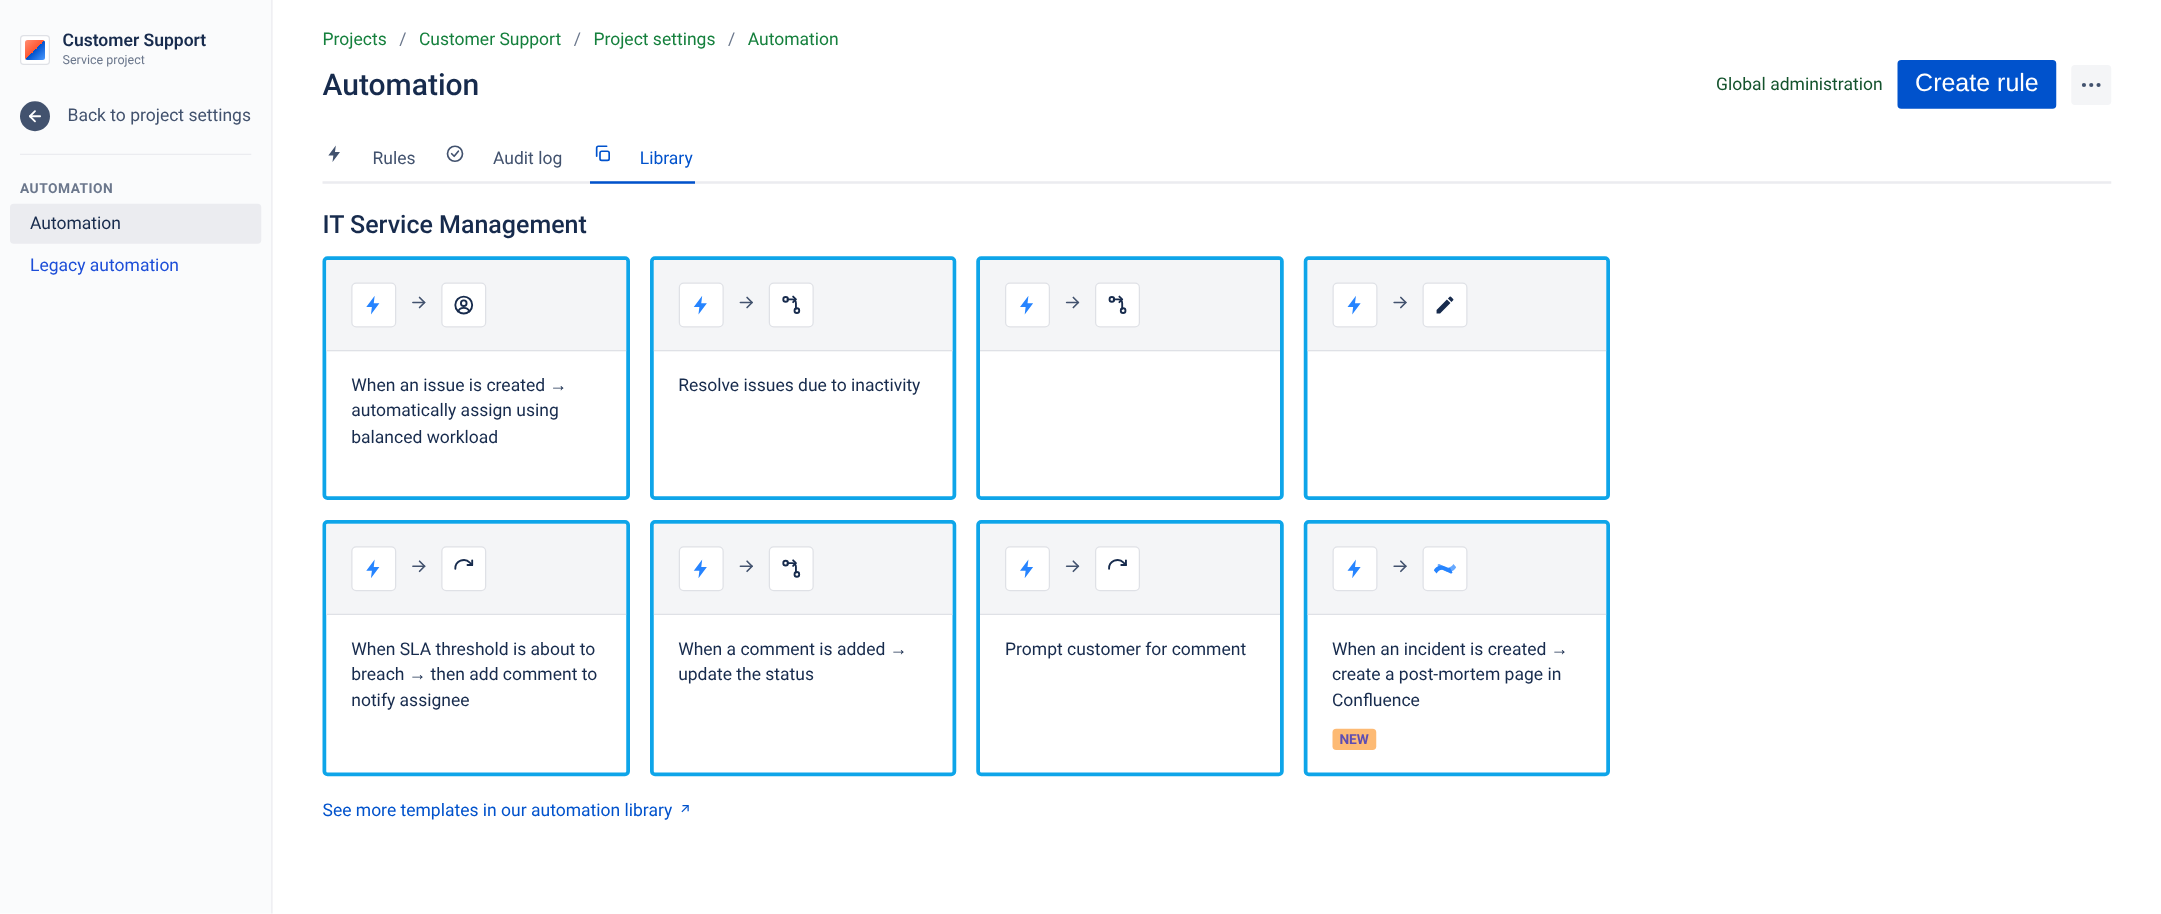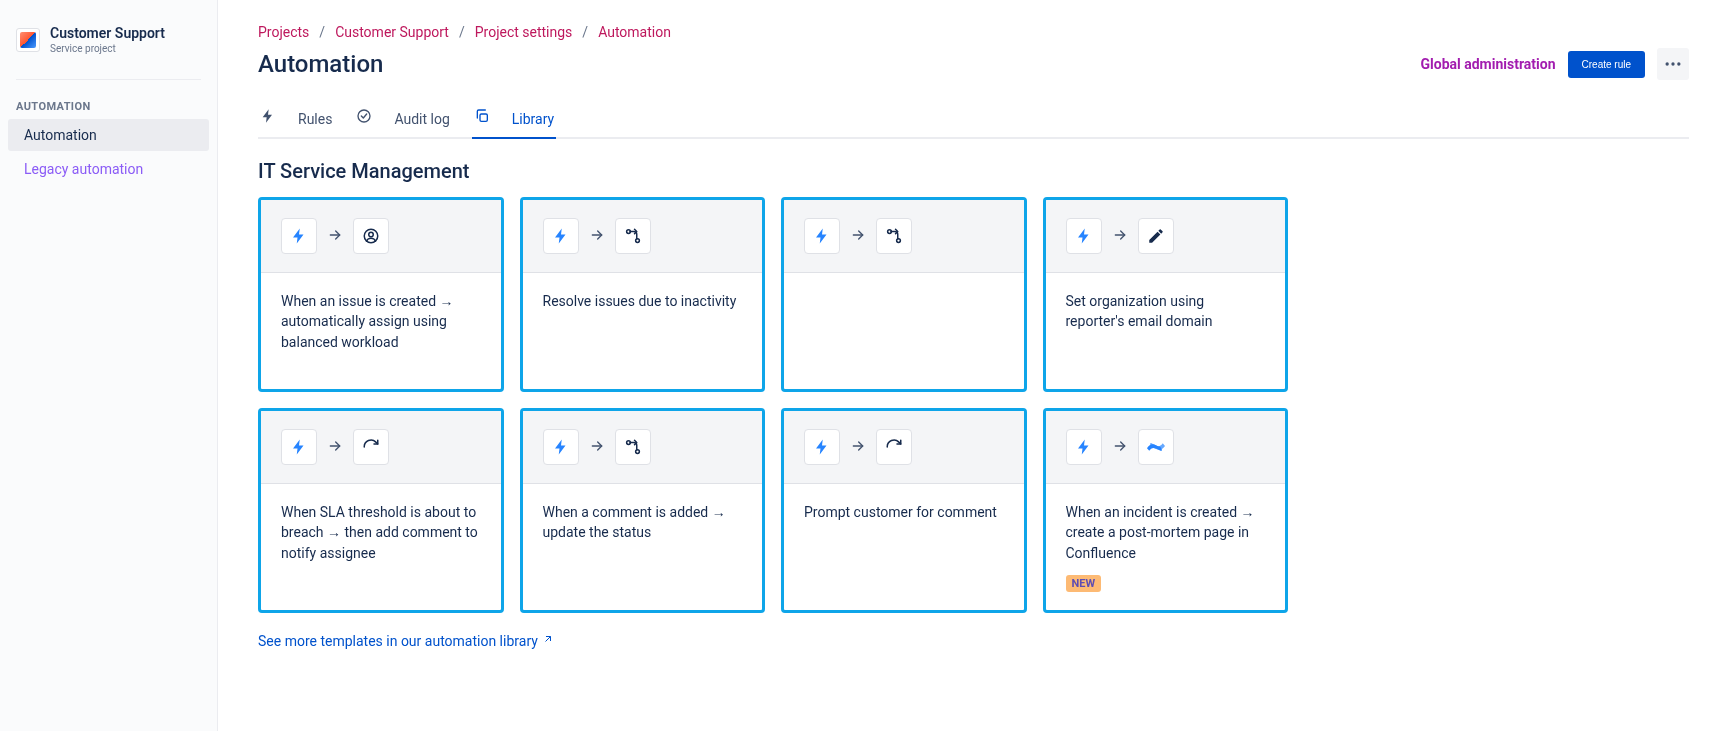--- a/index.html
+++ b/index.html
@@ -97,7 +97,7 @@
     color: #6B778C;
   }
   .breadcrumb span.sep { color: #6B778C; }
-  .crumb { color: #be185d; cursor: pointer; }
+  .crumb { color: #15803d; cursor: pointer; }
 
   .header-row {
     display: flex;

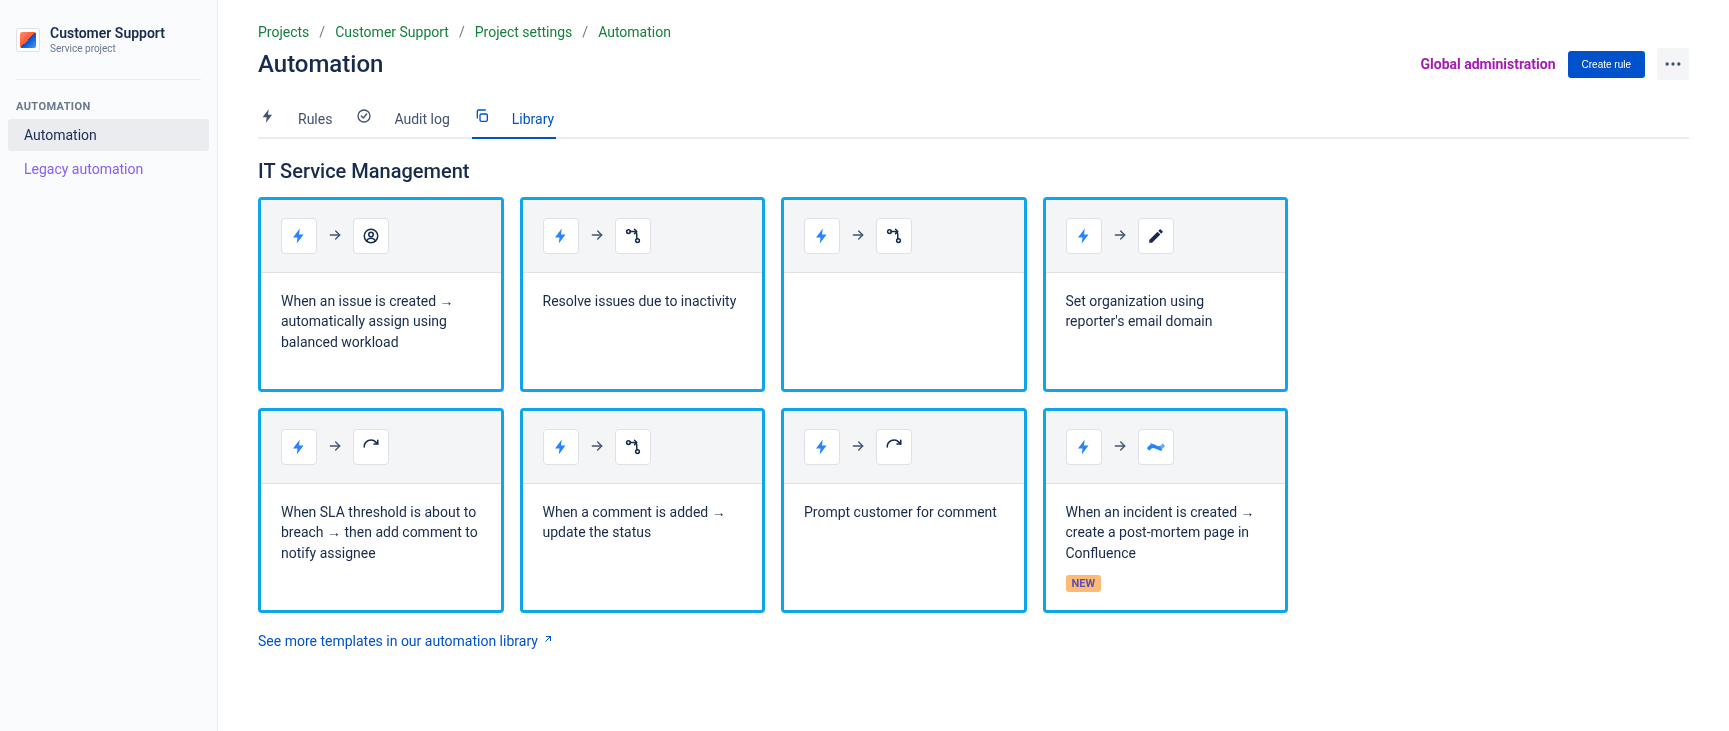--- a/index.html
+++ b/index.html
@@ -108,8 +108,8 @@
   .page-title { font-size: 24px; font-weight: 500; color: #172B4D; }
   .header-actions { display: flex; align-items: center; gap: 12px; }
   .link-button {
-    color: #a21caf;
-    font-weight: 700;
+    color: #14532d;
+    font-weight: 400;
     cursor: pointer;
   }
   .primary-button {

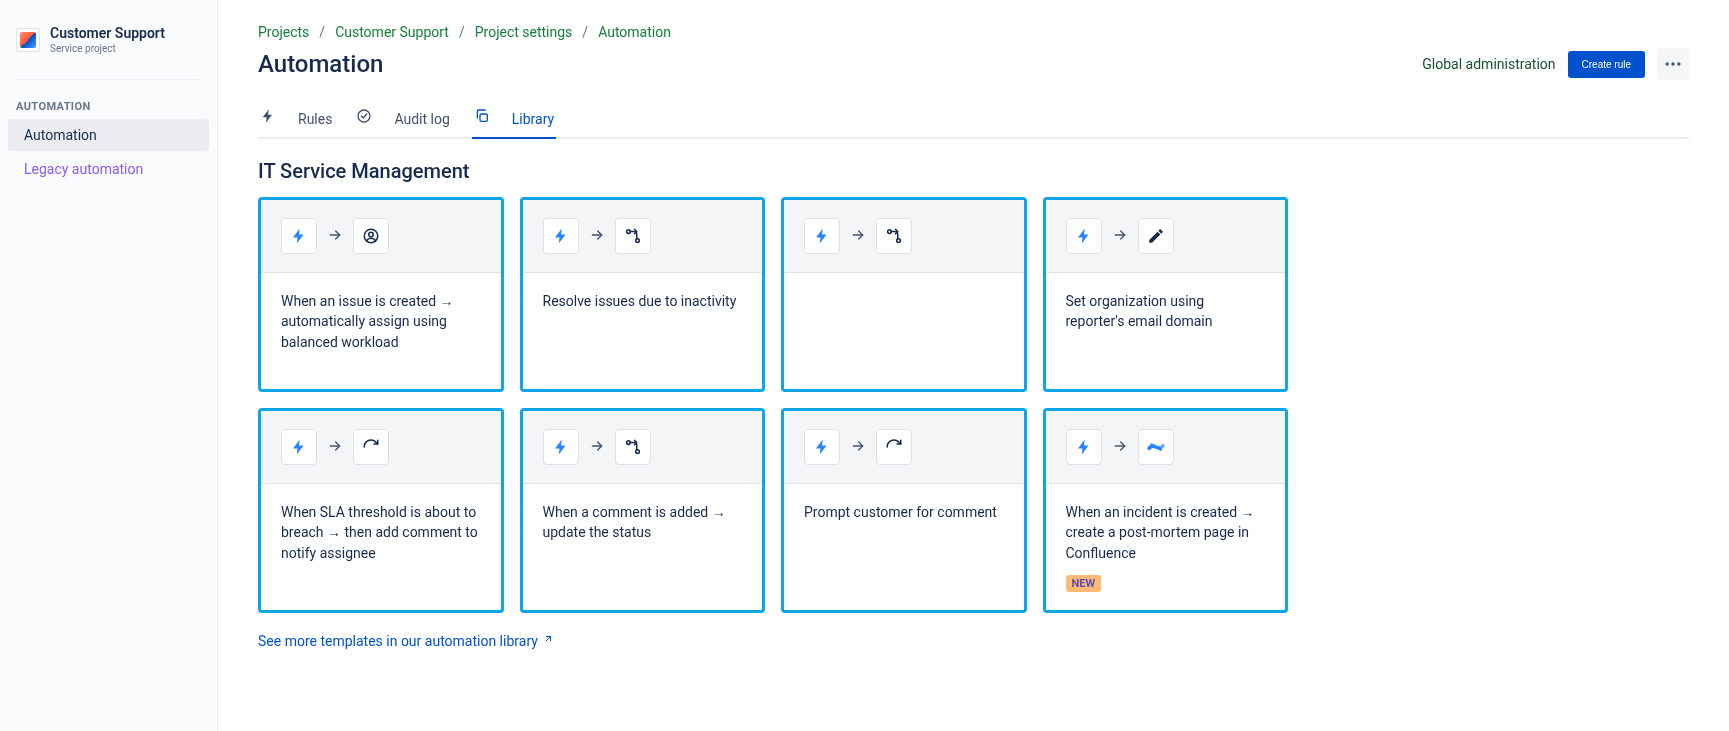--- a/index.html
+++ b/index.html
@@ -119,7 +119,7 @@
     border-radius: 3px;
     padding: 8px 14px;
     font-weight: 500;
-    font-size: 10px;
+    font-size: 20px;
     cursor: pointer;
   }
   .icon-button {

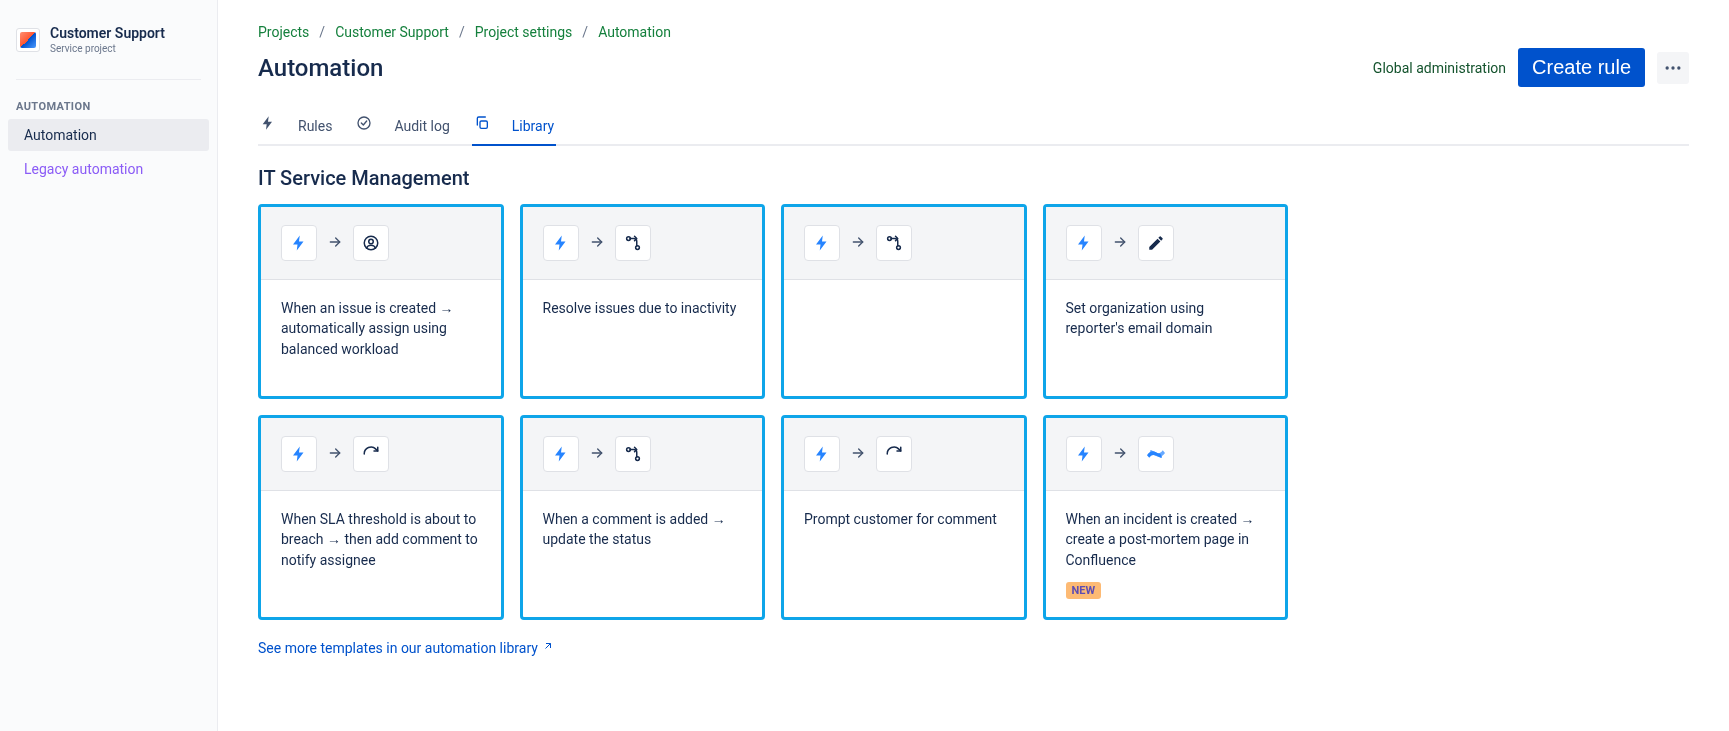--- a/index.html
+++ b/index.html
@@ -249,6 +249,15 @@
     </div>
   </div>
 
+  <div class="back-row">
+    <div class="back-circle">
+      <svg viewBox="0 0 24 24" width="14" height="14" fill="none" stroke="currentColor" stroke-width="2.5" stroke-linecap="round" stroke-linejoin="round">
+          <line x1="19" y1="12" x2="5" y2="12"></line>
+          <polyline points="12 19 5 12 12 5"></polyline>
+        </svg>
+    </div>
+    <span class="back-label">Back to project settings</span>
+  </div>
 
   <div class="sidebar-divider"></div>
 

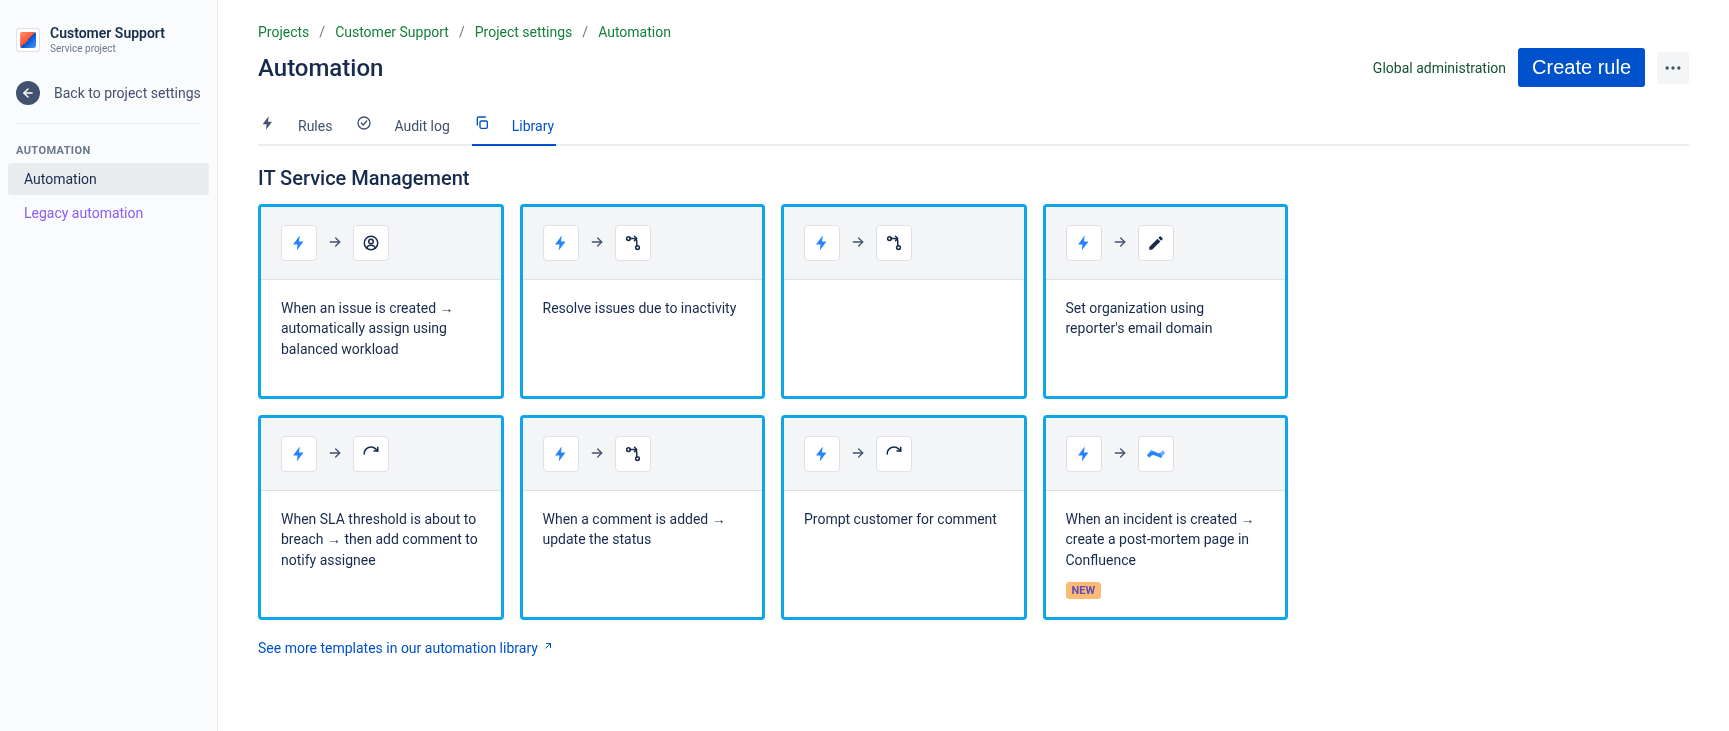--- a/index.html
+++ b/index.html
@@ -78,7 +78,7 @@
     margin: 2px 8px;
     border-radius: 3px;
     cursor: pointer;
-    color: #8b5cf6;
+    color: #1d4ed8;
   }
   .nav-item.active { background: #EBECF0; color: #172B4D; }
 

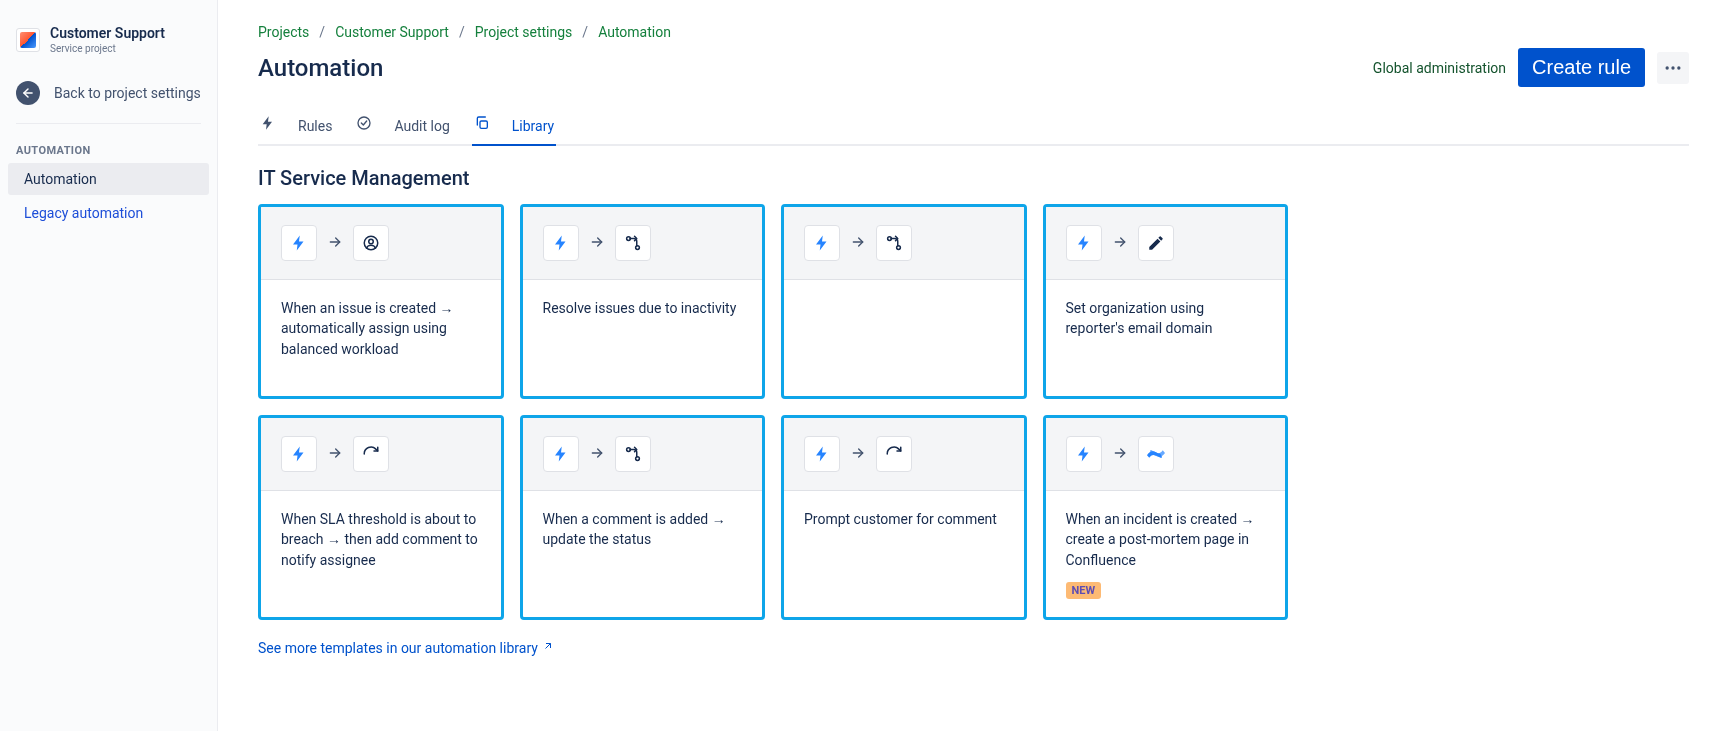--- a/index.html
+++ b/index.html
@@ -407,9 +407,6 @@
             </svg>
           </div>
         </div>
-        <div class="card-body">
-          <div class="card-desc">Set organization using reporter's email domain</div>
-        </div>
       </div>
       <div class="card">
         <div class="card-top">

